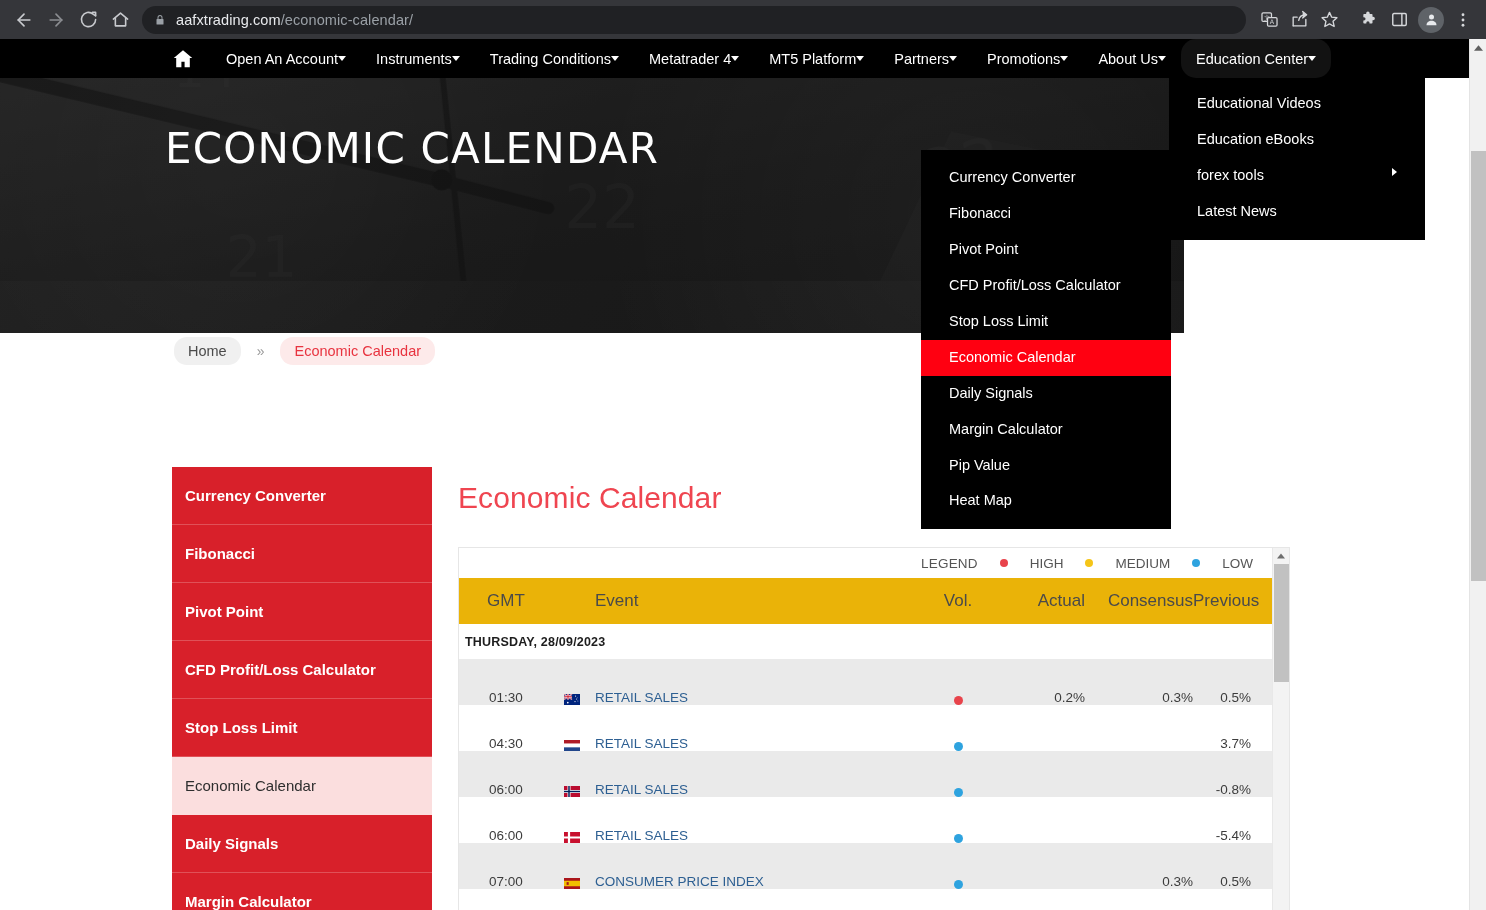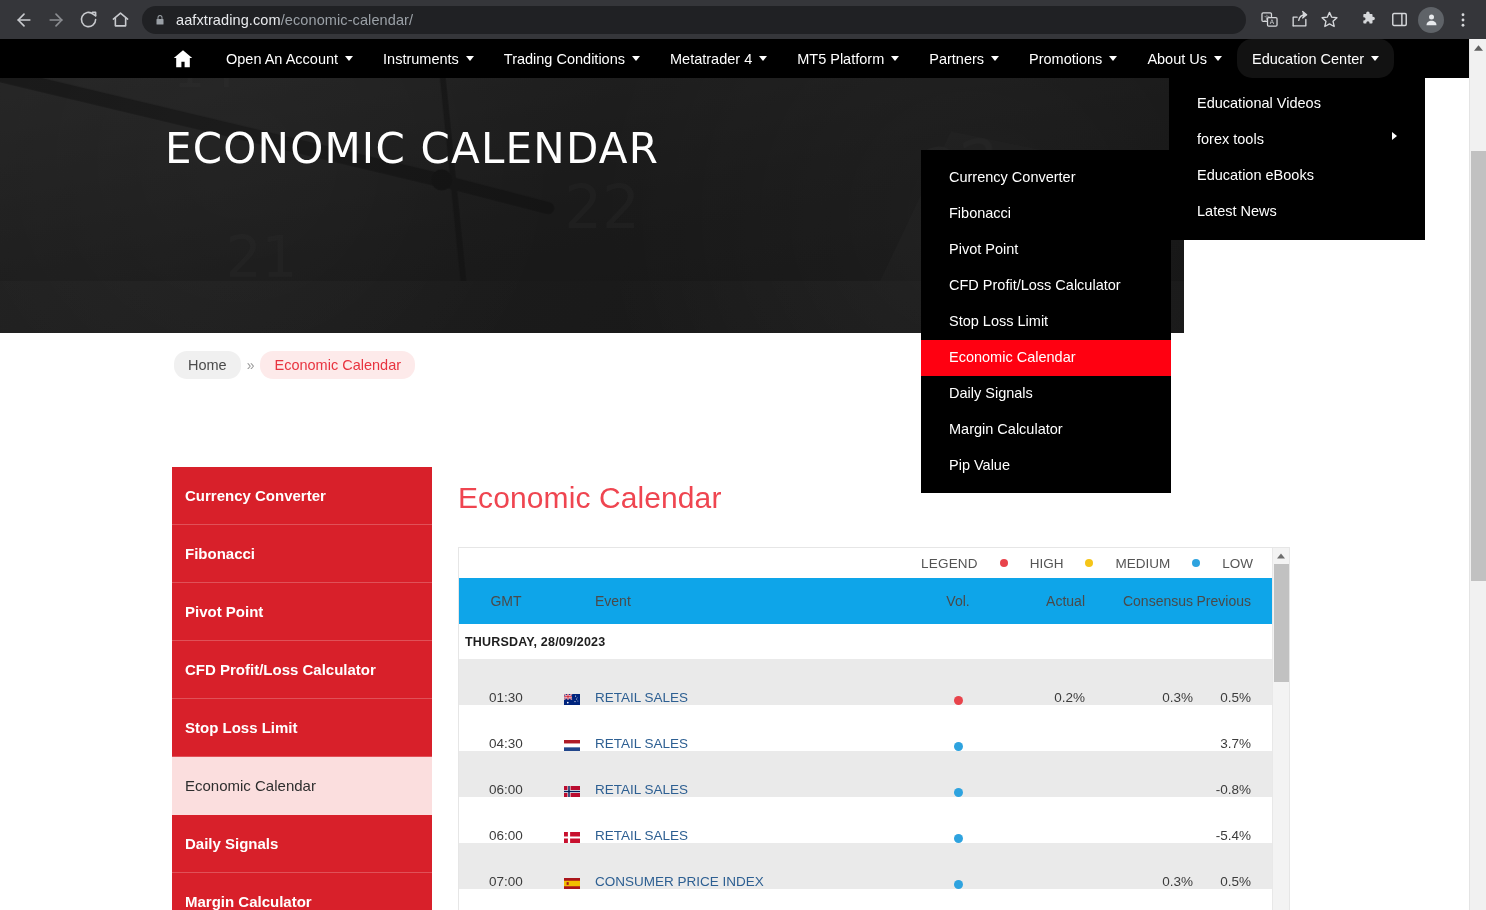--- a/index.html
+++ b/index.html
@@ -101,7 +101,7 @@
     padding: 0 16px; color: #fff;
   }
   .nav-item {
-    display: flex; align-items: center; gap: 7px;
+    display: flex; align-items: center; 
     padding: 0 15px;
     color: #ffffff;
     font-size: 14.5px;

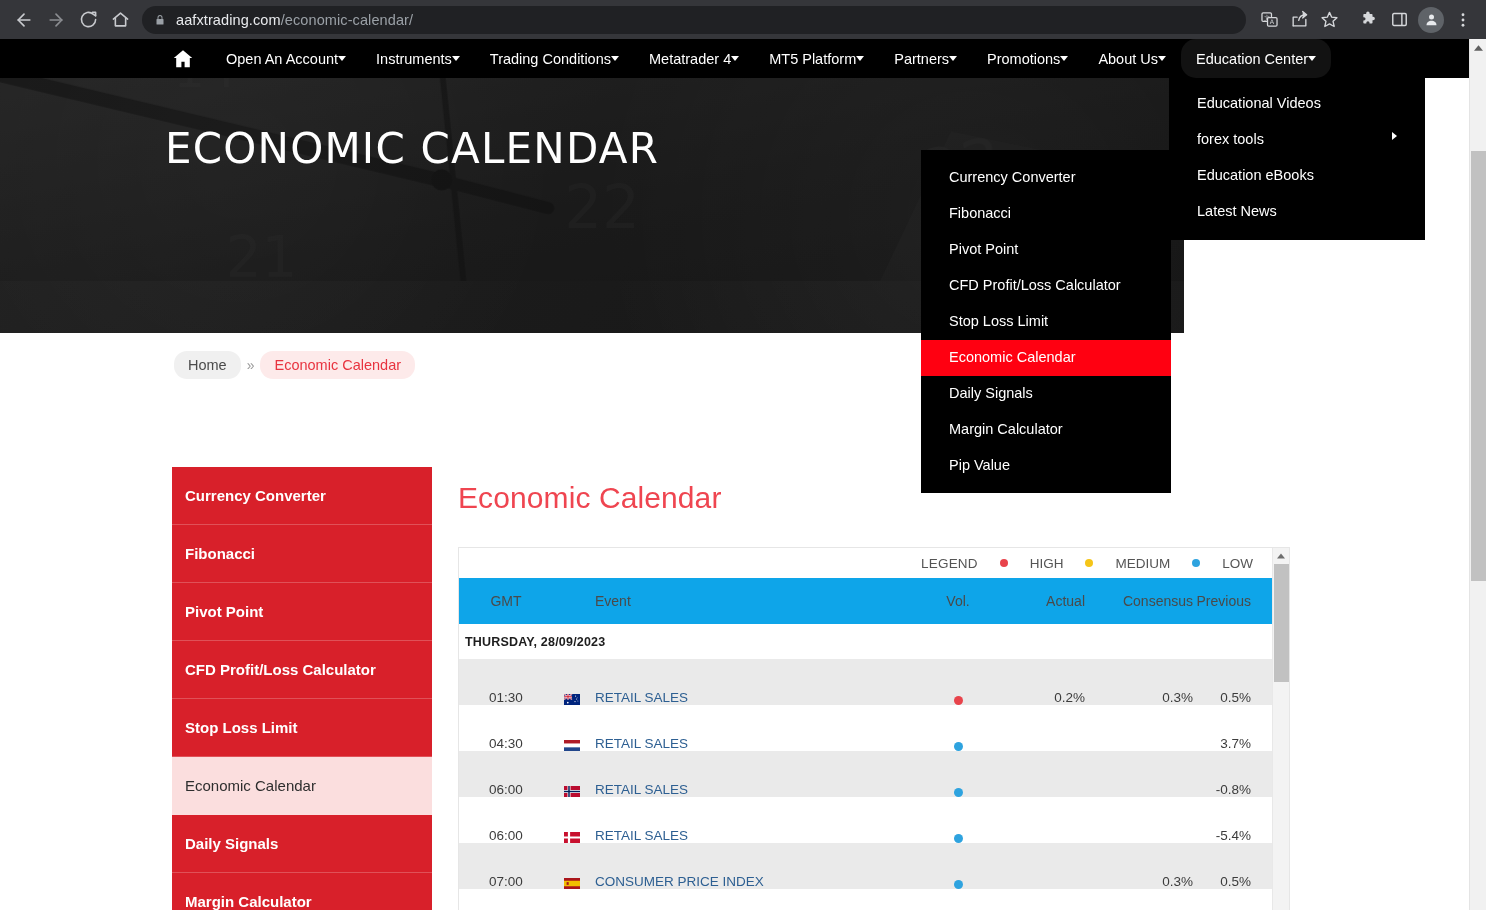--- a/index.html
+++ b/index.html
@@ -674,11 +674,11 @@
         <span>Educational Videos</span>
       </div>
       <div class="dd-item">
+        <span>Education eBooks</span>
+      </div>
+      <div class="dd-item">
         <span>forex tools</span>
         <span class="arrow-right"></span>
-      </div>
-      <div class="dd-item">
-        <span>Education eBooks</span>
       </div>
       <div class="dd-item">
         <span>Latest News</span>

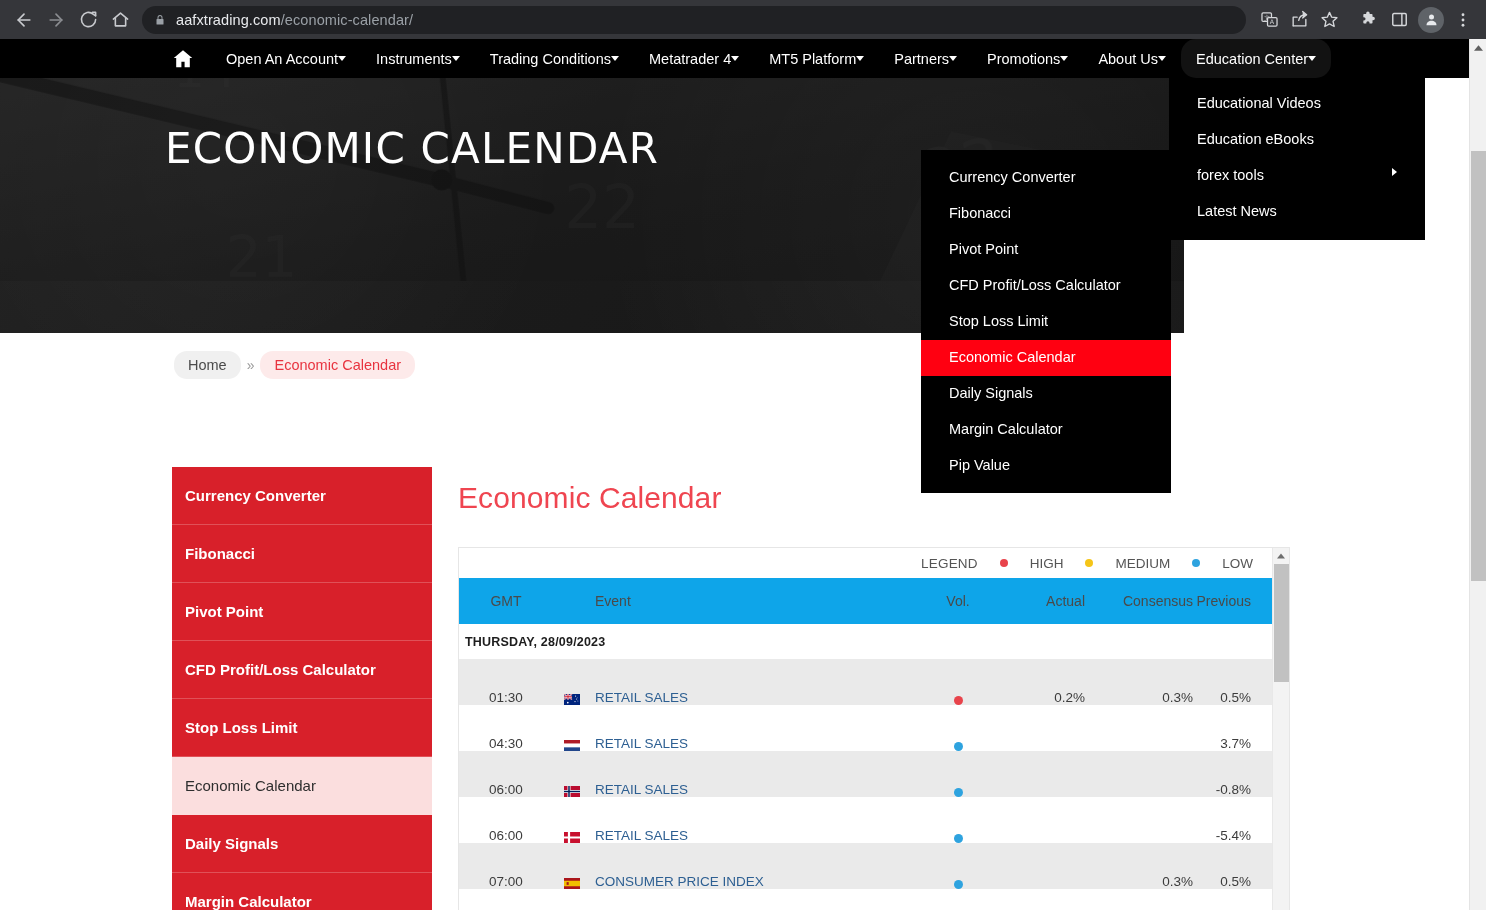--- a/index.html
+++ b/index.html
@@ -173,8 +173,8 @@
 
   
   .breadcrumb {
-    position: absolute; top: 312px; left: 174px;
-    display: flex; align-items: center; gap: 4px;
+    position: absolute; top: 298px; left: 174px;
+    display: flex; align-items: center; gap: 14px;
     font-size: 14.5px;
   }
   .crumb-home {

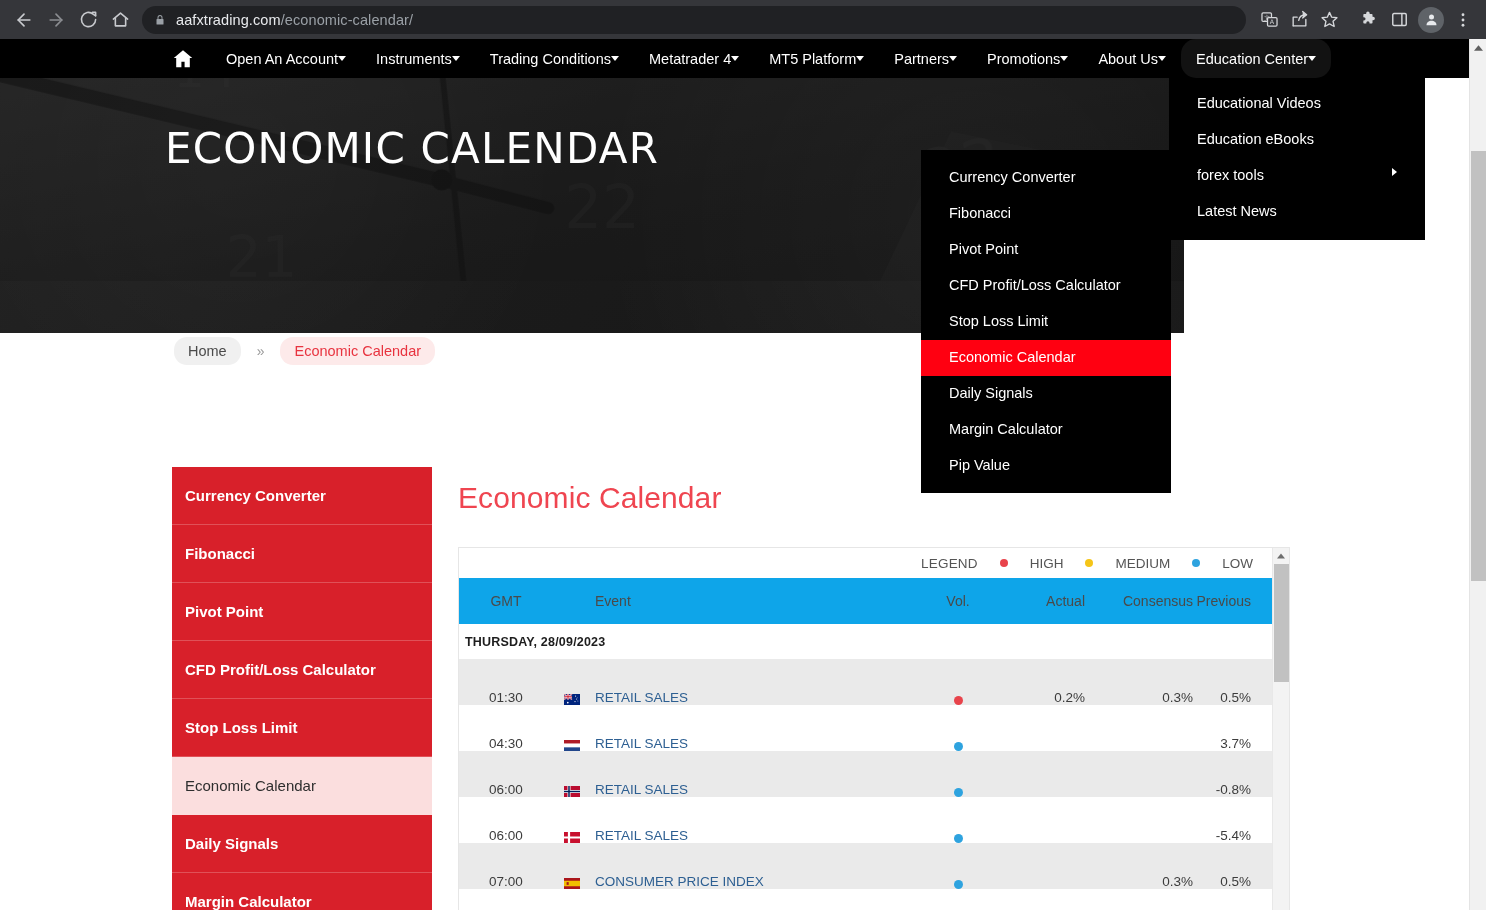--- a/index.html
+++ b/index.html
@@ -667,6 +667,9 @@
       <div class="dd-item">
         <span>Pip Value</span>
       </div>
+      <div class="dd-item">
+        <span>Heat Map</span>
+      </div>
     </div>
 
   <div class="dd-education" id="dd-education">

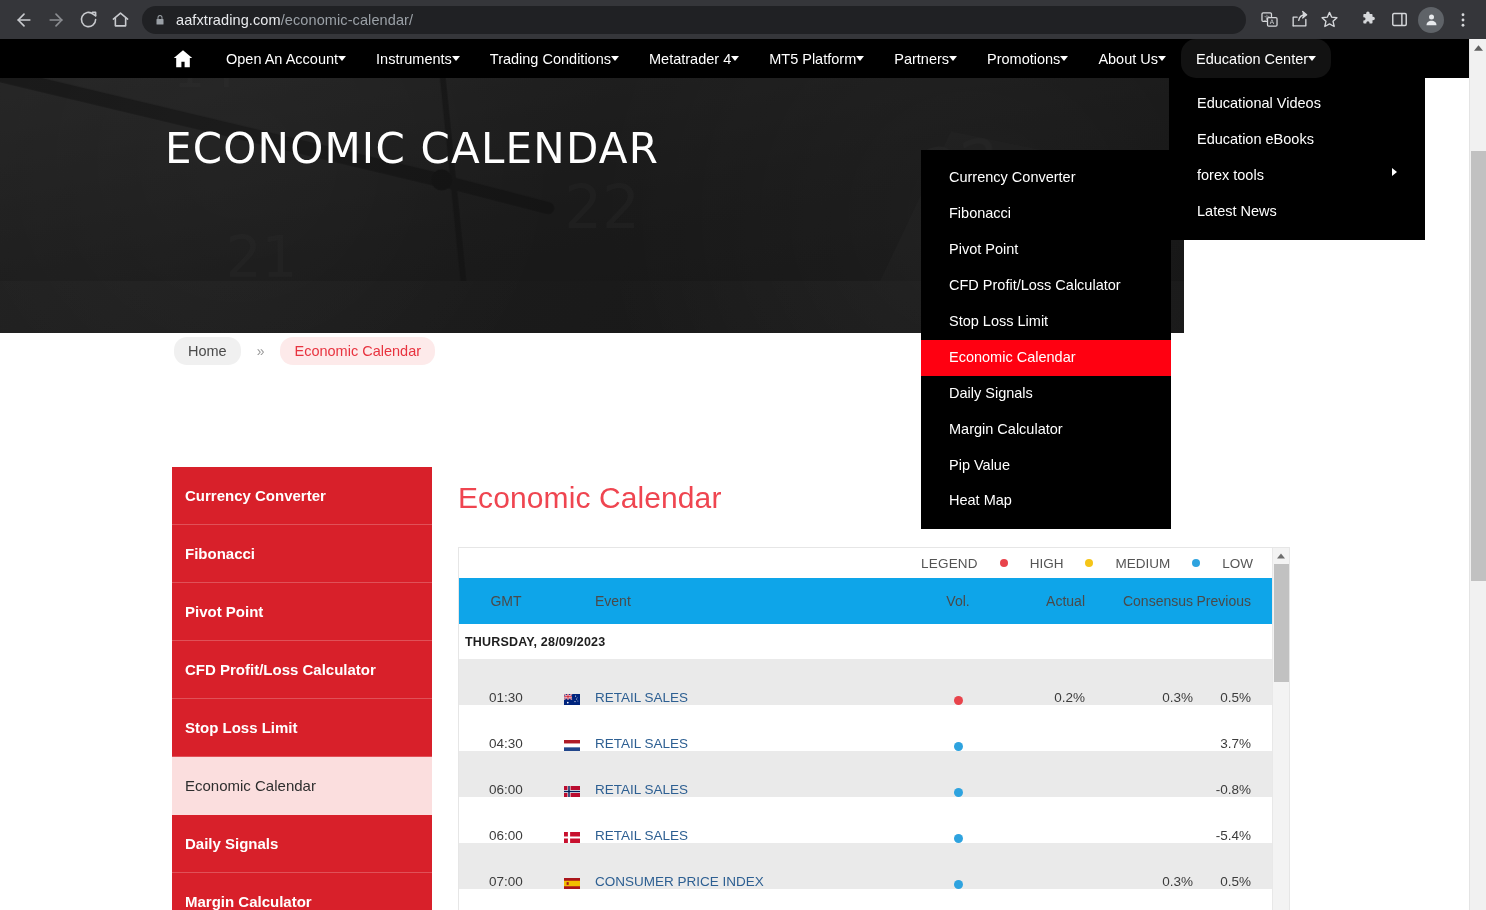--- a/index.html
+++ b/index.html
@@ -240,8 +240,8 @@
   .cal-head {
     display: flex; align-items: center;
     height: 46px;
-    background: #0ea5e9;
-    font-size: 14px; color: #4a4a4a;
+    background: #eab308;
+    font-size: 17px; color: #4a4a4a;
   }
   .cal-row {
     display: flex; align-items: flex-end;

